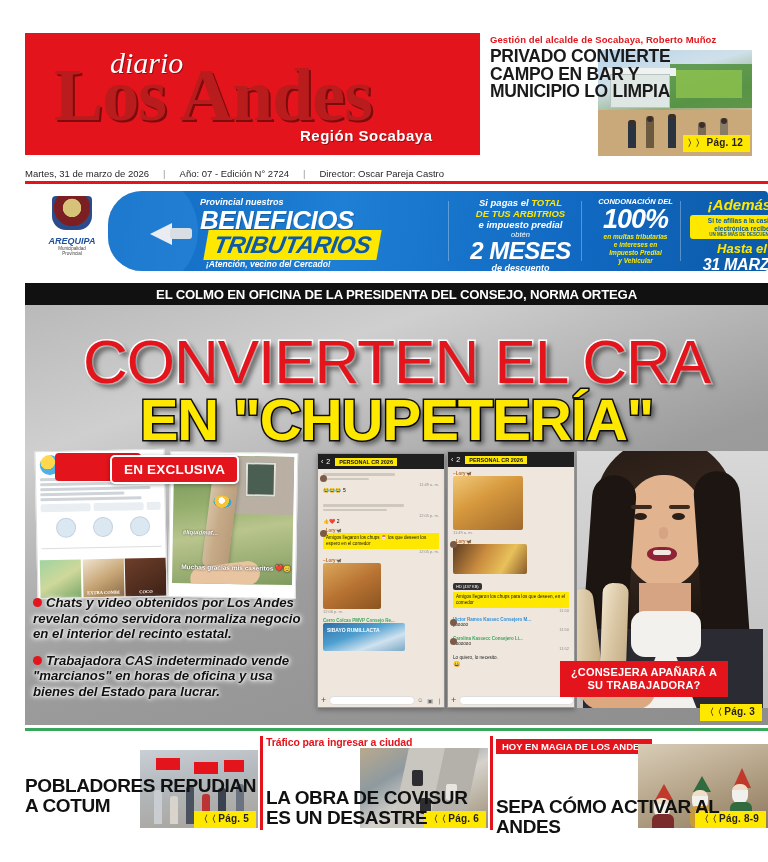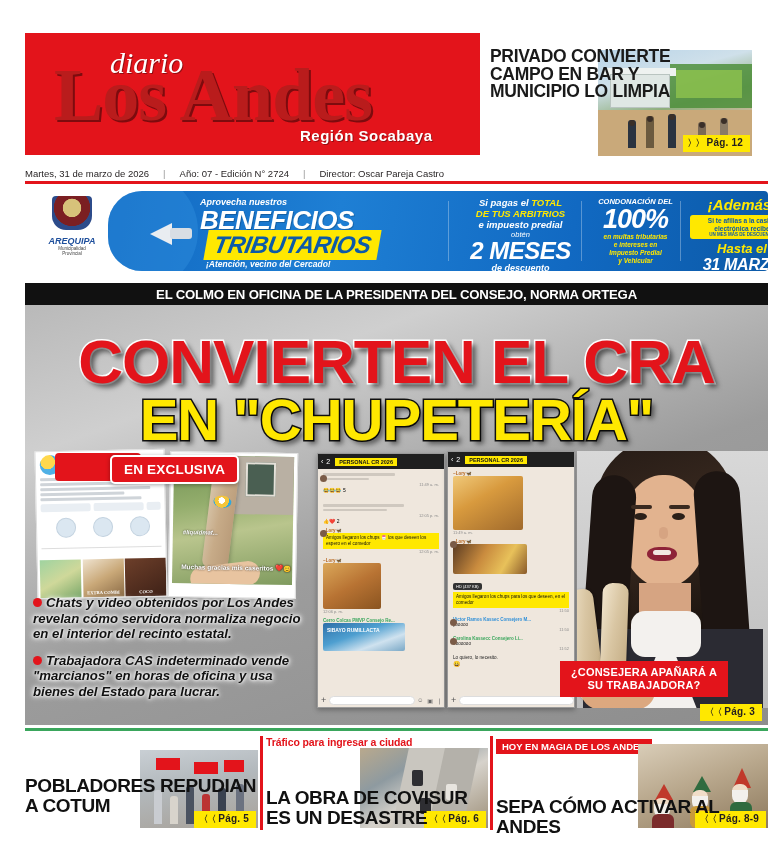--- a/index.html
+++ b/index.html
@@ -298,6 +298,7 @@
     <div class="logo-region">Región Socabaya</div>
 
     <div class="teaser">
+      <div class="teaser-kicker">Gestión del alcalde de Socabaya, Roberto Muñoz</div>
       <div class="teaser-photo">
         <div class="tp-green"></div>
           <div class="tp-green2"></div>

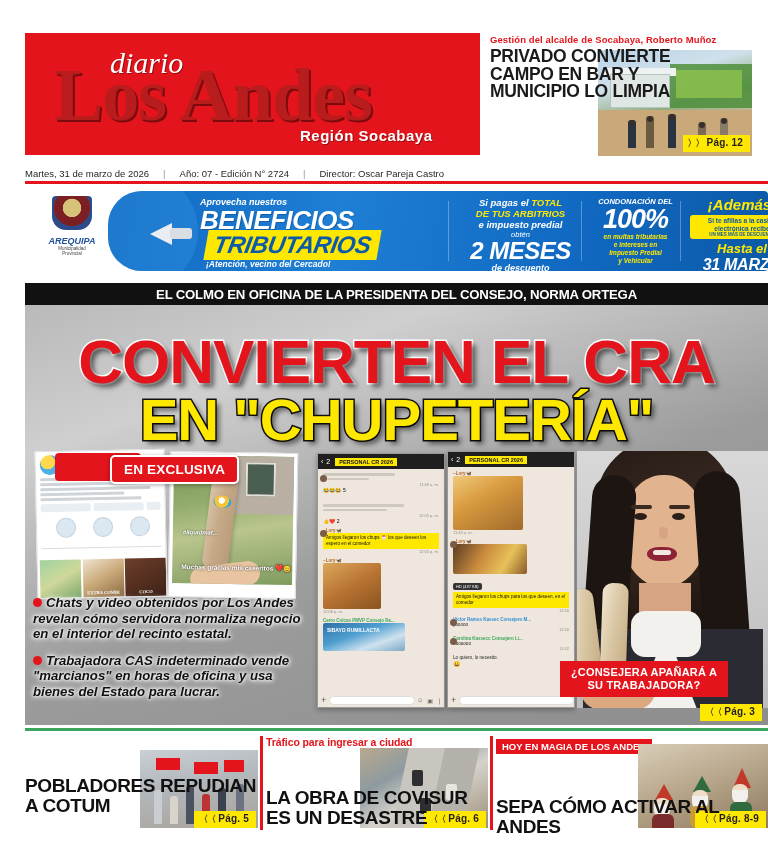--- a/index.html
+++ b/index.html
@@ -347,7 +347,7 @@
         <div class="mg-cone"></div>
           <div class="mg-tube"></div>
       </div>
-      <div class="ad-t1">Aprovecha nuestros</div>
+      <div class="ad-t1">Provincial nuestros</div>
       <div class="ad-t2">BENEFICIOS</div>
       <div class="ad-t3">TRIBUTARIOS</div>
       <div class="ad-t4">¡Atención, vecino del Cercado!</div>

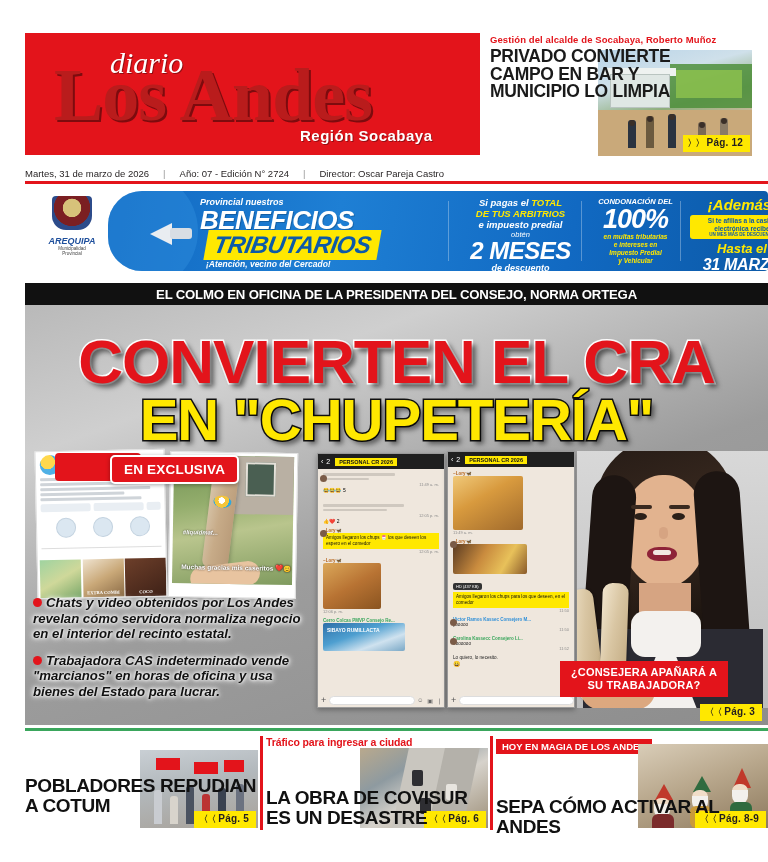--- a/index.html
+++ b/index.html
@@ -132,7 +132,7 @@
   }
   .hl1 {
     position:absolute; left:8px; top:26px; width:727px; text-align:center;
-    font-size:62px; font-weight:bold; color:#e3141b; line-height:62px;
+    font-size:62px; font-weight:normal; color:#e3141b; line-height:62px;
     letter-spacing:-1px;
     -webkit-text-stroke:3px #fff;
     paint-order: stroke fill;

